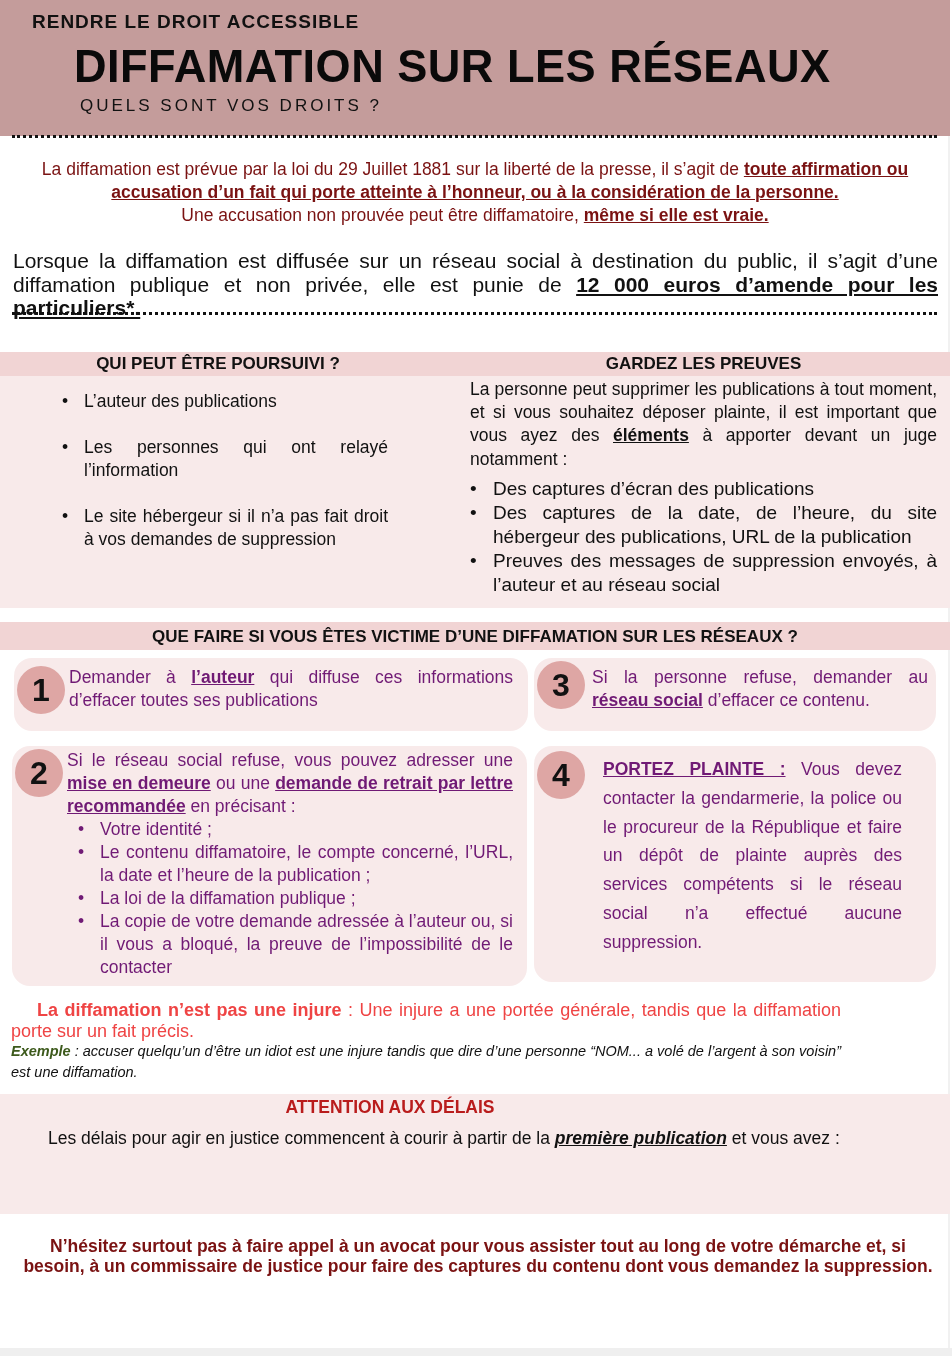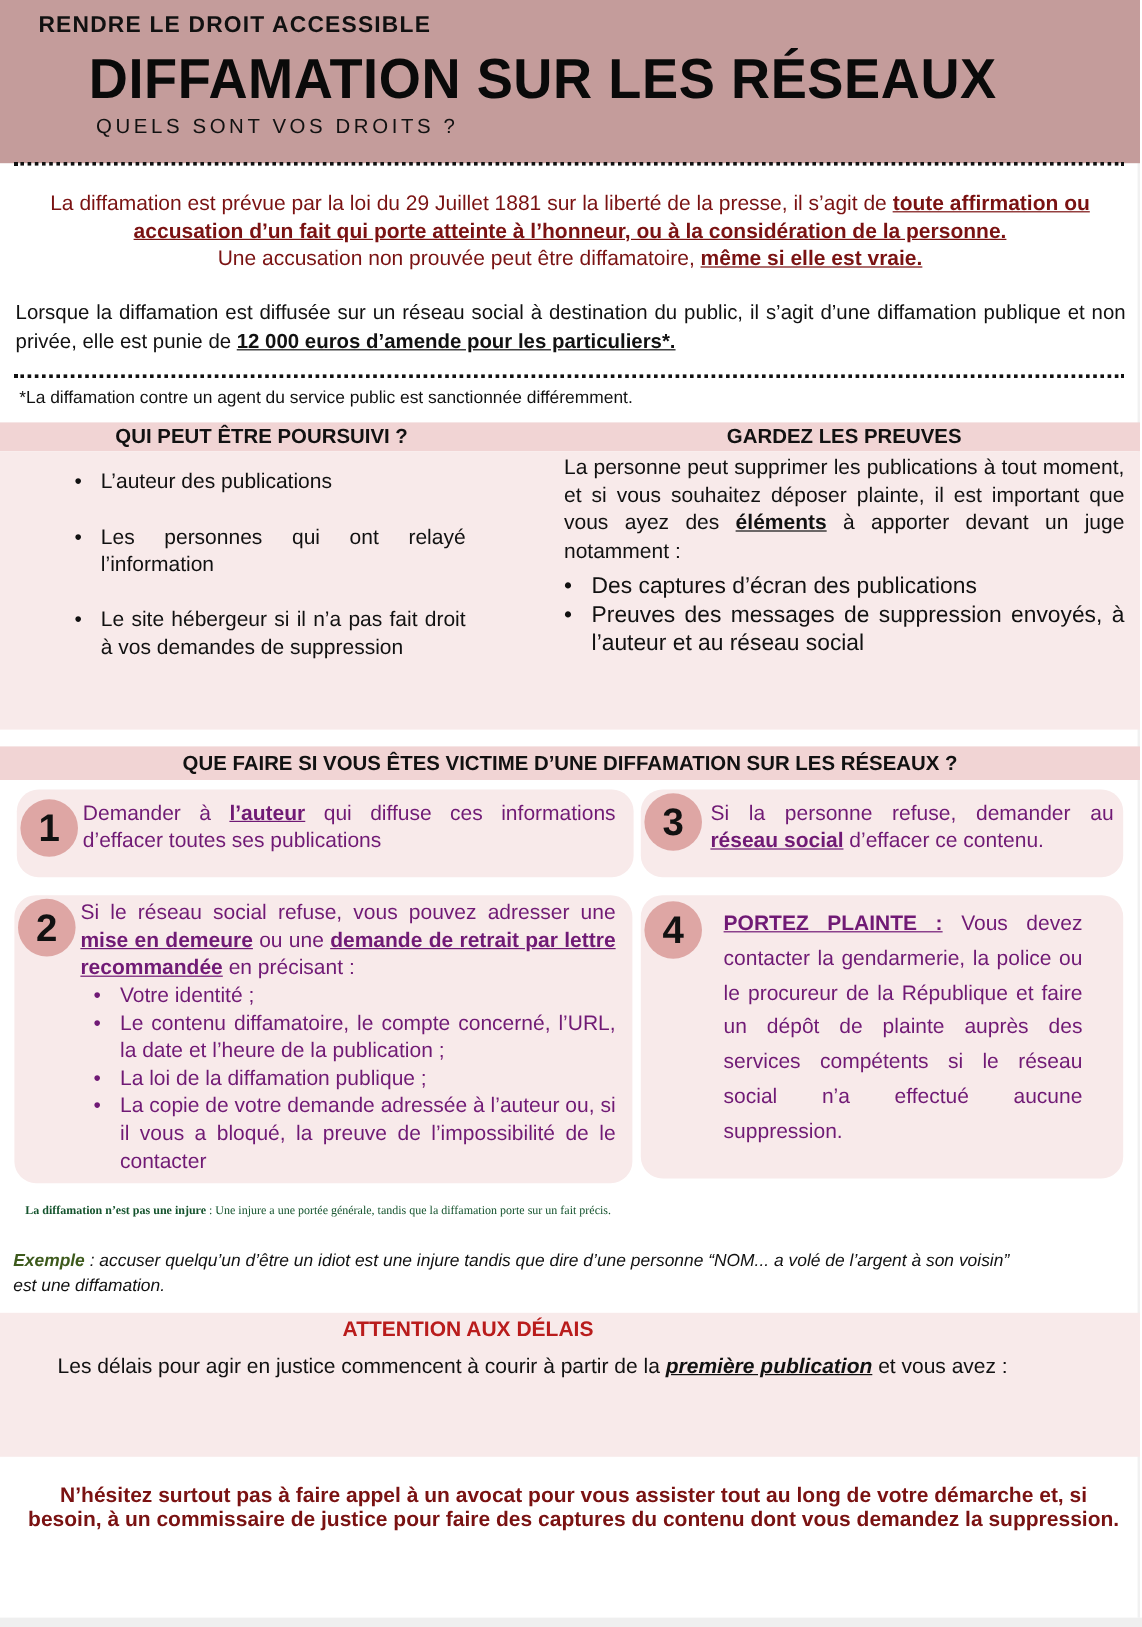--- a/index.html
+++ b/index.html
@@ -18,7 +18,7 @@
 
   .intro { position: absolute; left: 12px; top: 158px; width: 926px; text-align: center; color: #7a1212; font-size: 17.5px; line-height: 23px; }
   .intro b { text-decoration: underline; font-weight: 700; }
-  .para2 { position: absolute; left: 13px; top: 249px; width: 925px; font-size: 17px; line-height: 23.5px; text-align: justify; color: #111; }
+  .para2 { position: absolute; left: 13px; top: 249px; width: 925px; font-size: 21px; line-height: 23.5px; text-align: justify; color: #111; }
   .para2 b { text-decoration: underline; }
   .footnote { position: absolute; left: 16px; top: 324px; font-size: 14.5px; color: #111; }
 

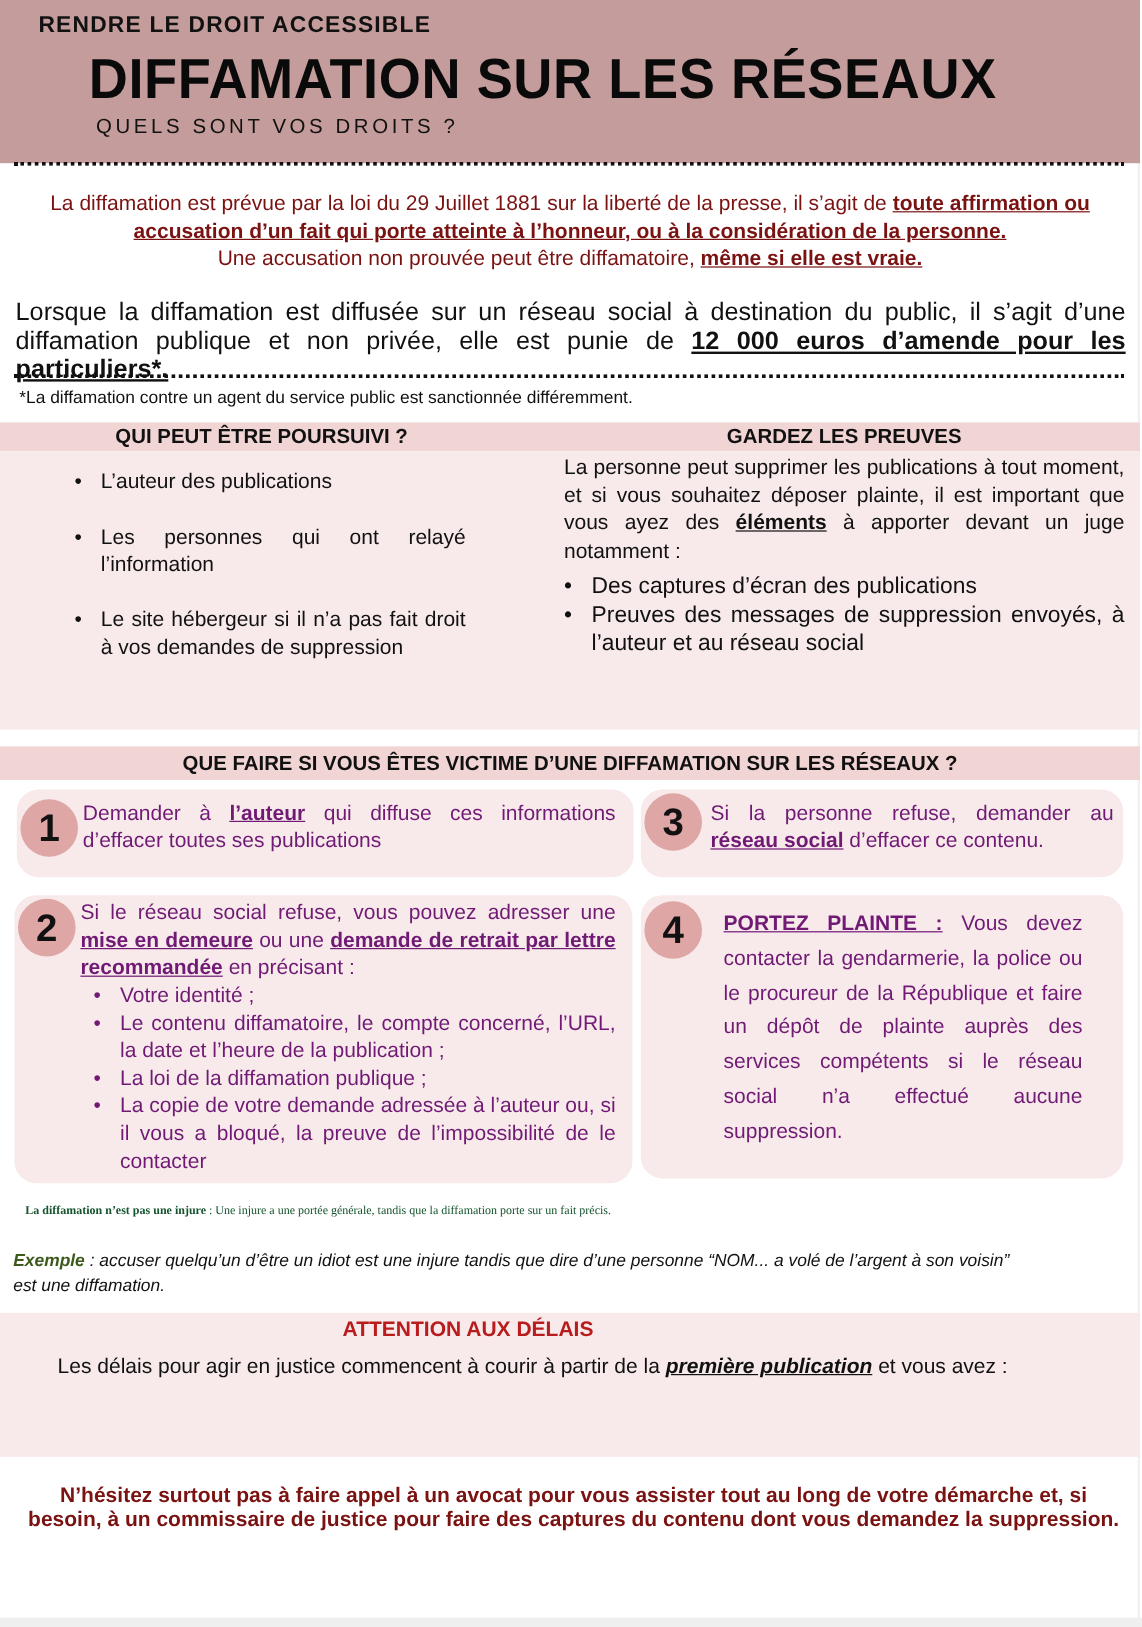--- a/index.html
+++ b/index.html
@@ -79,7 +79,6 @@
   </p>
 
   <div class="dotline" style="top:312px"></div>
-  <div class="footnote">*La diffamation contre un agent du service public est sanctionnée différemment.</div>
 
   <div class="band" style="top:352px;height:24px"></div>
   <div class="two-col-bg"></div>

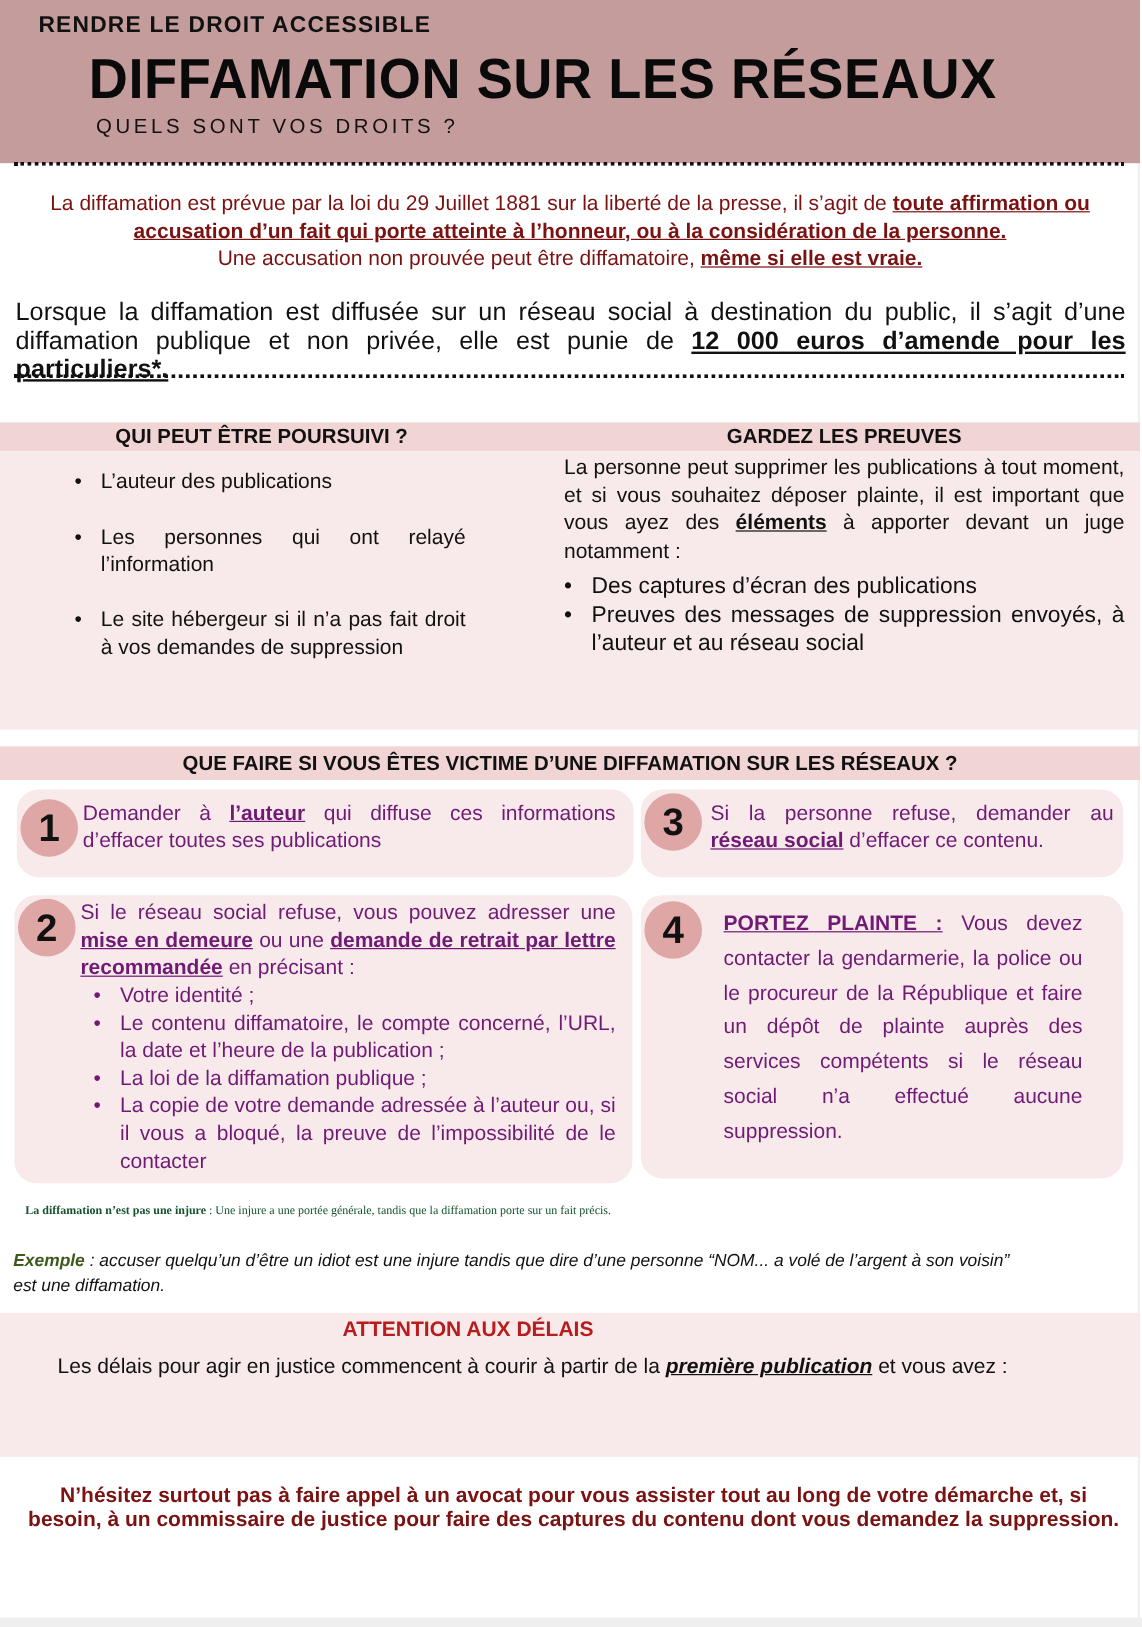--- a/index.html
+++ b/index.html
@@ -96,6 +96,7 @@
   </p>
   <ul class="right-list">
     <li class="bul">Des captures d’écran des publications</li>
+    <li class="bul">Des captures de la date, de l’heure, du site hébergeur des publications, URL de la publication</li>
     <li class="bul">Preuves des messages de suppression envoyés, à l’auteur et au réseau social</li>
   </ul>
 

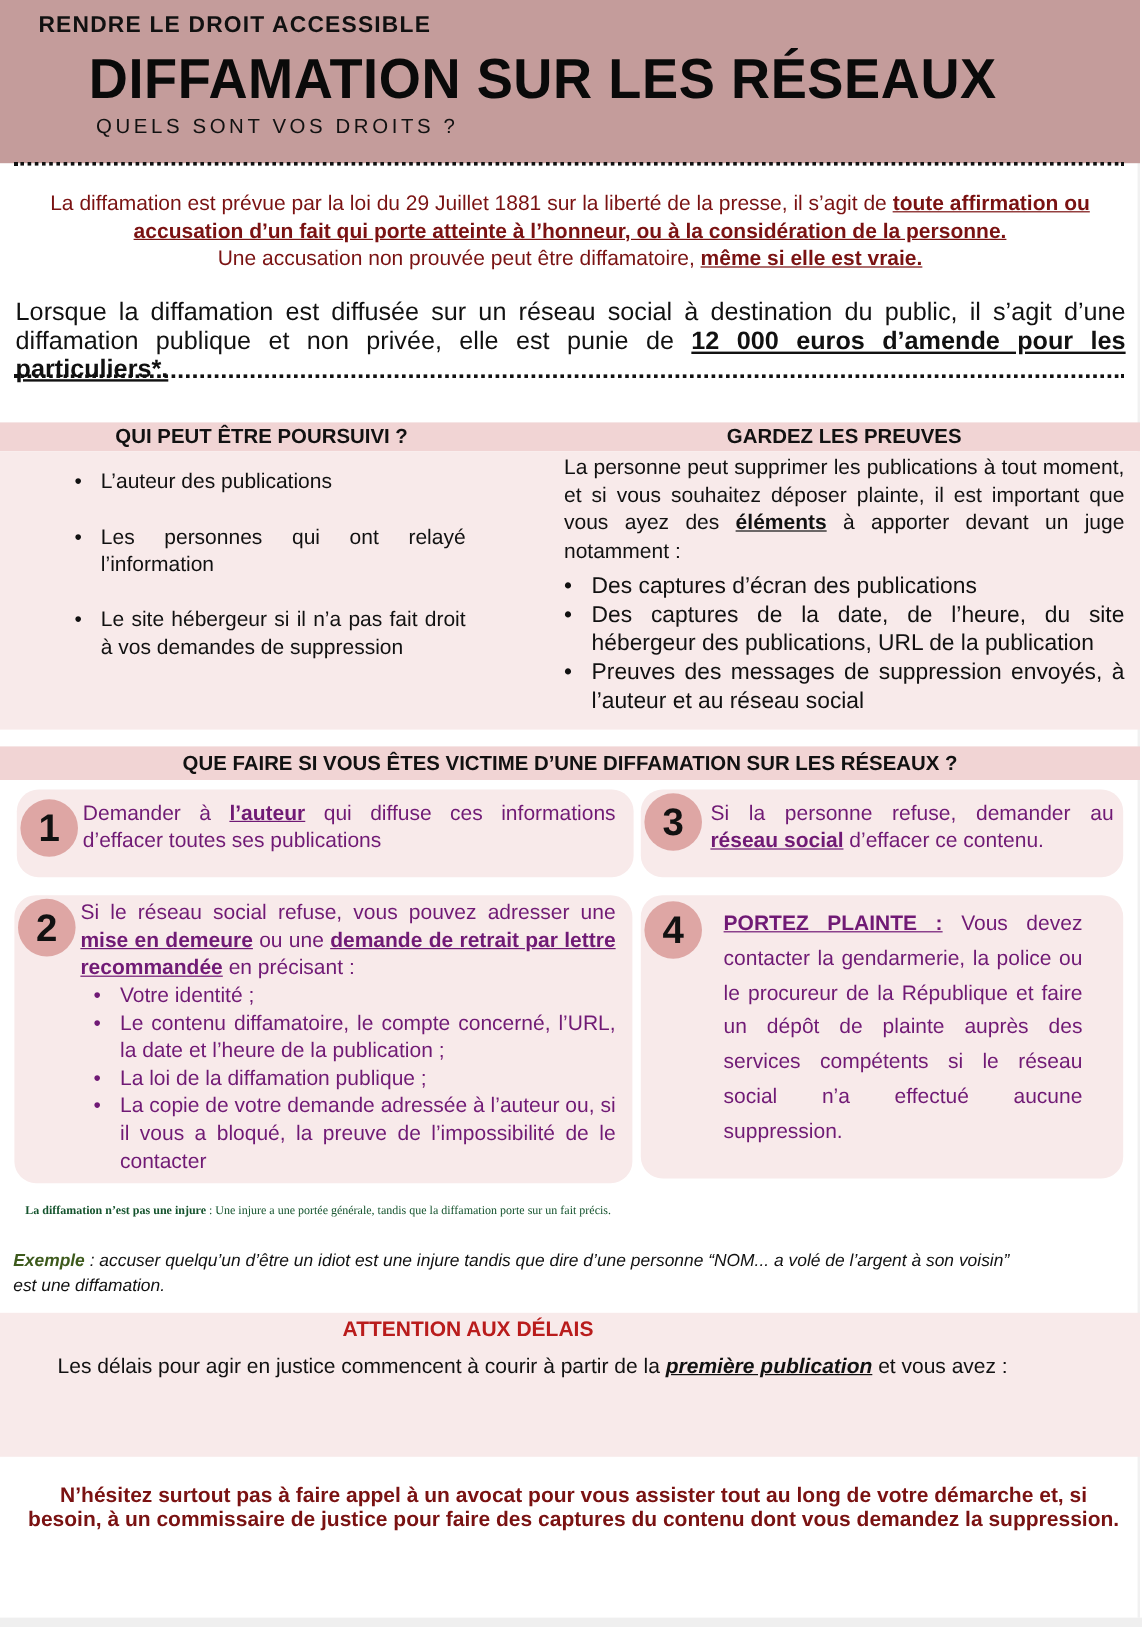--- a/index.html
+++ b/index.html
@@ -42,7 +42,7 @@
   .card-text b { text-decoration: underline; }
   .card-list li { list-style: none; position: relative; padding-left: 22px; text-align: justify; }
 
-  .injure { position: absolute; left: 11px; top: 1000px; width: 830px; font-size: 10px; line-height: 20.5px; color: #14532d; text-align: justify; font-family: Liberation Serif, serif; }
+  .injure { position: absolute; left: 11px; top: 1000px; width: 830px; font-size: 18px; line-height: 20.5px; color: #ef4444; text-align: justify; }
   .injure .lead { font-weight: 700; }
   .exemple { position: absolute; left: 11px; top: 1041px; width: 830px; font-size: 14.5px; line-height: 20.5px; font-style: italic; text-align: justify; }
   .exemple .ex-label { color: #3d5a1c; font-weight: 700; }

